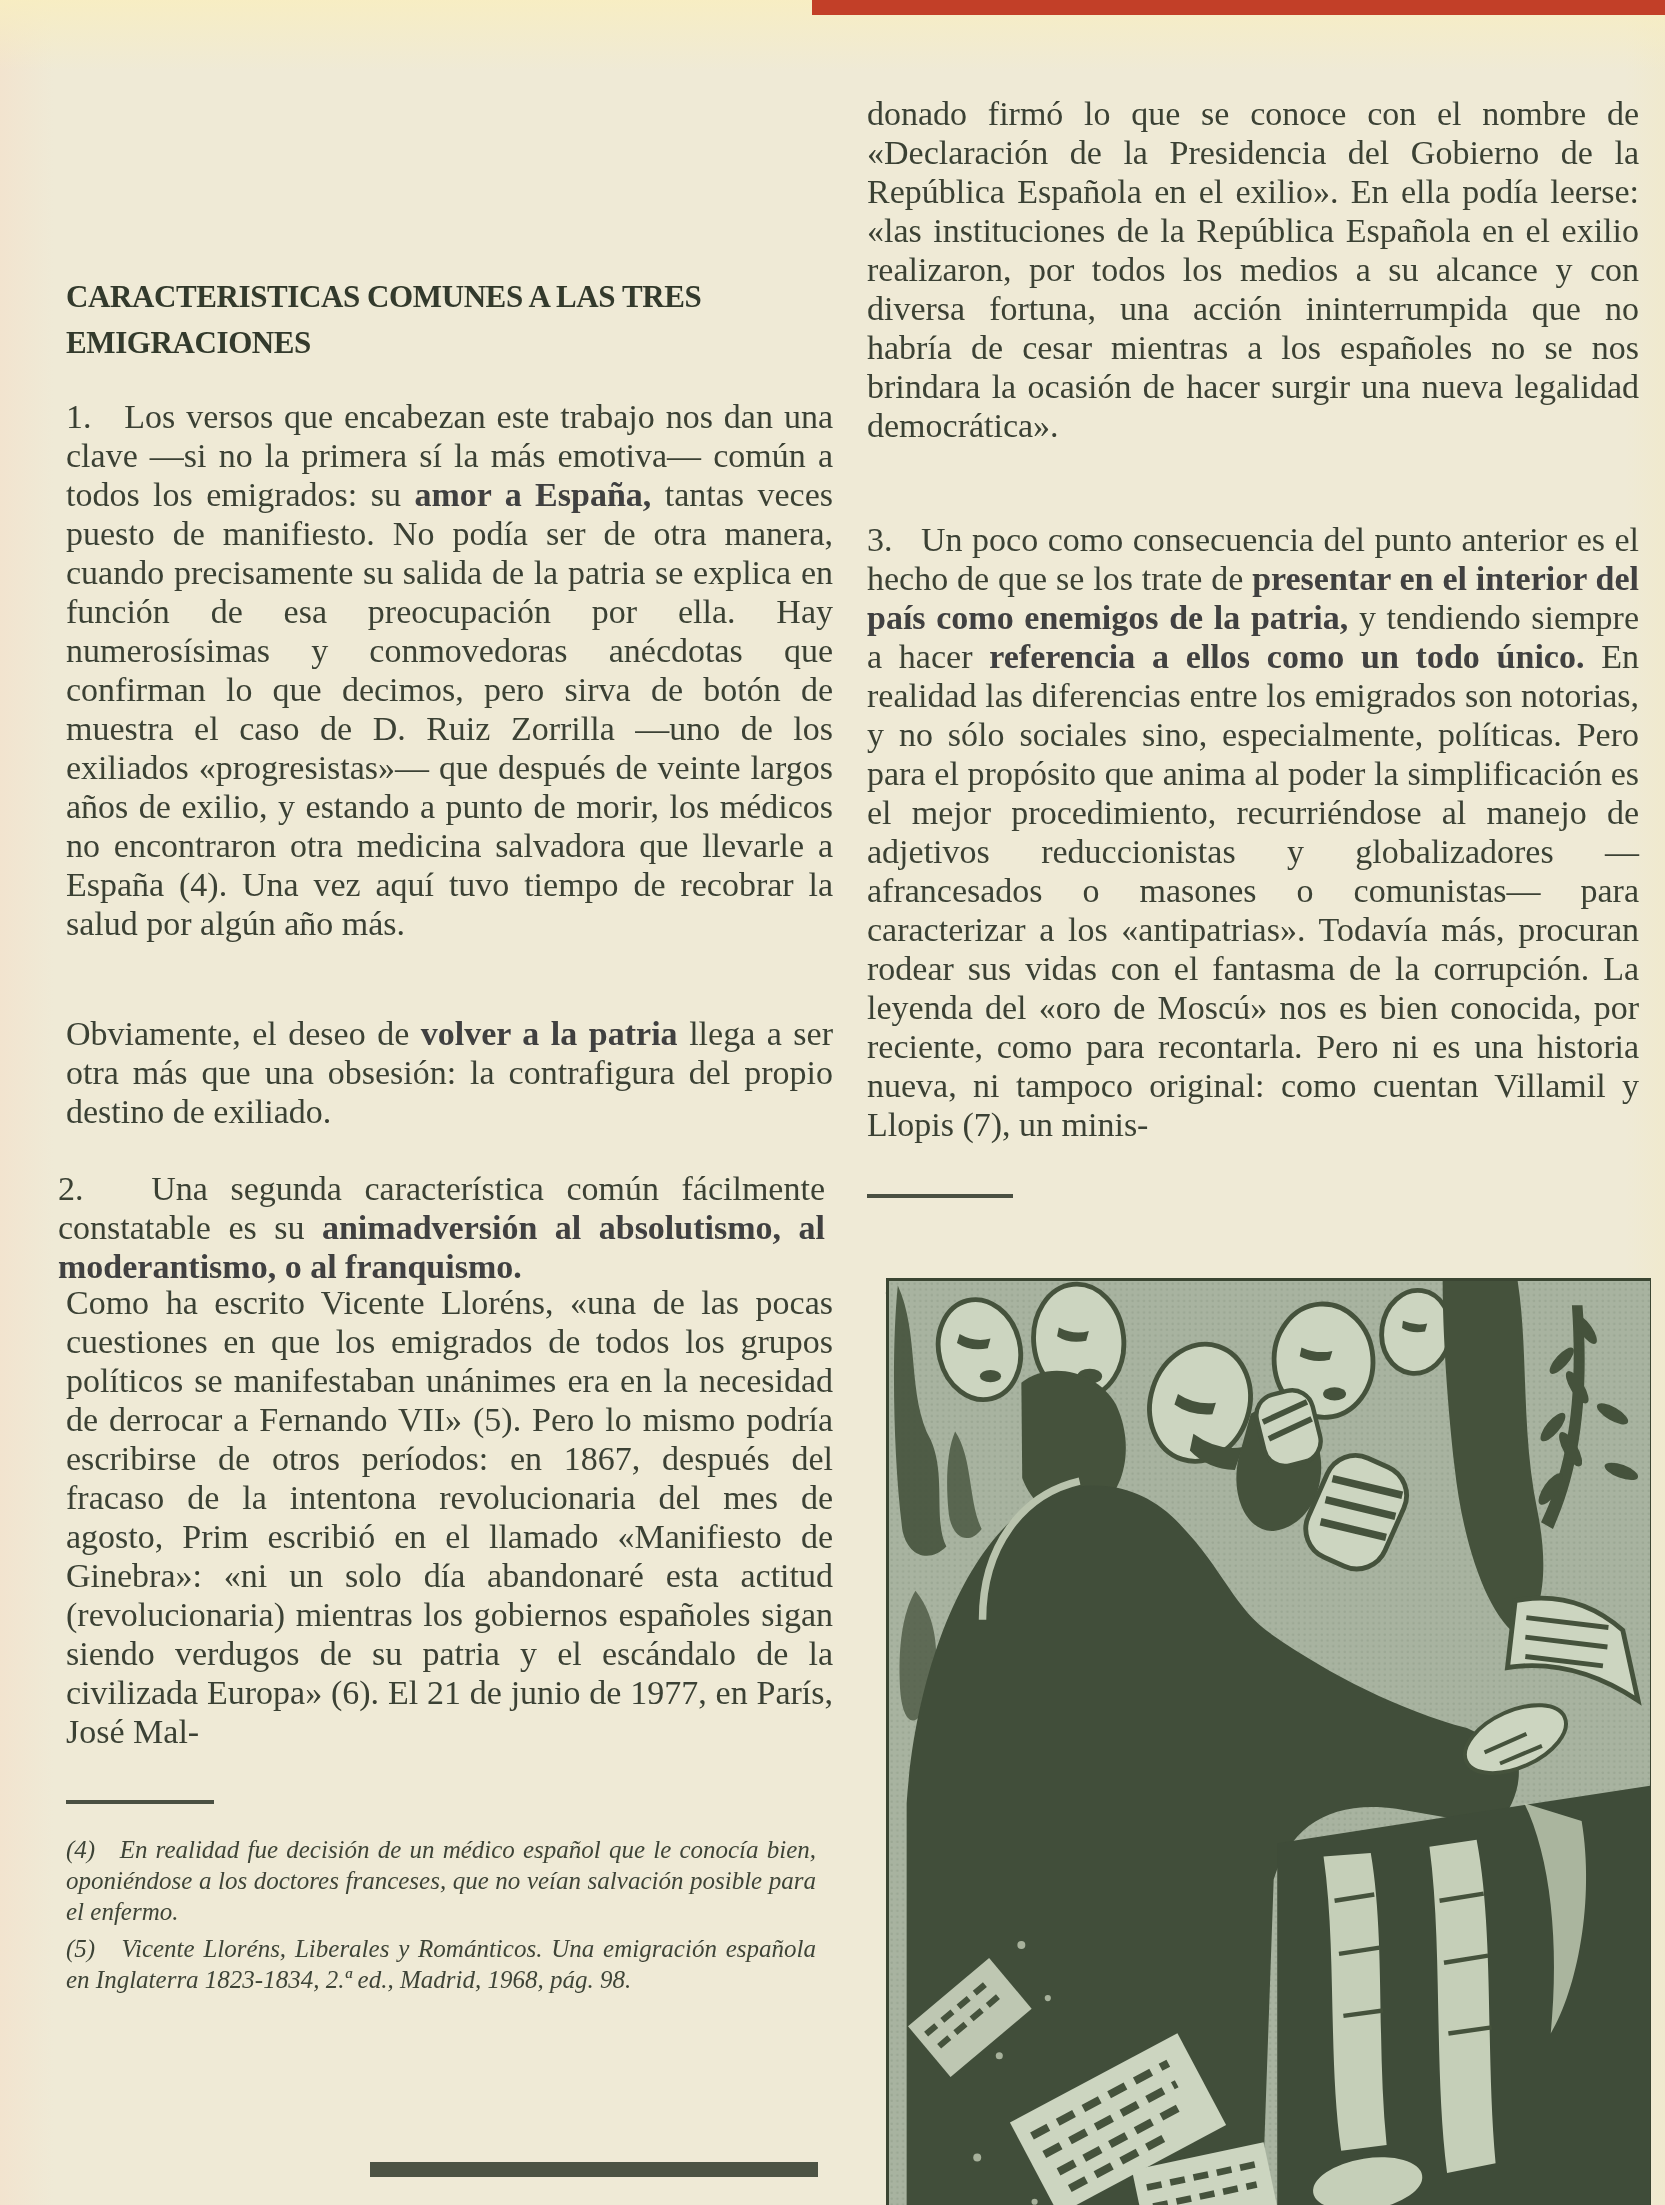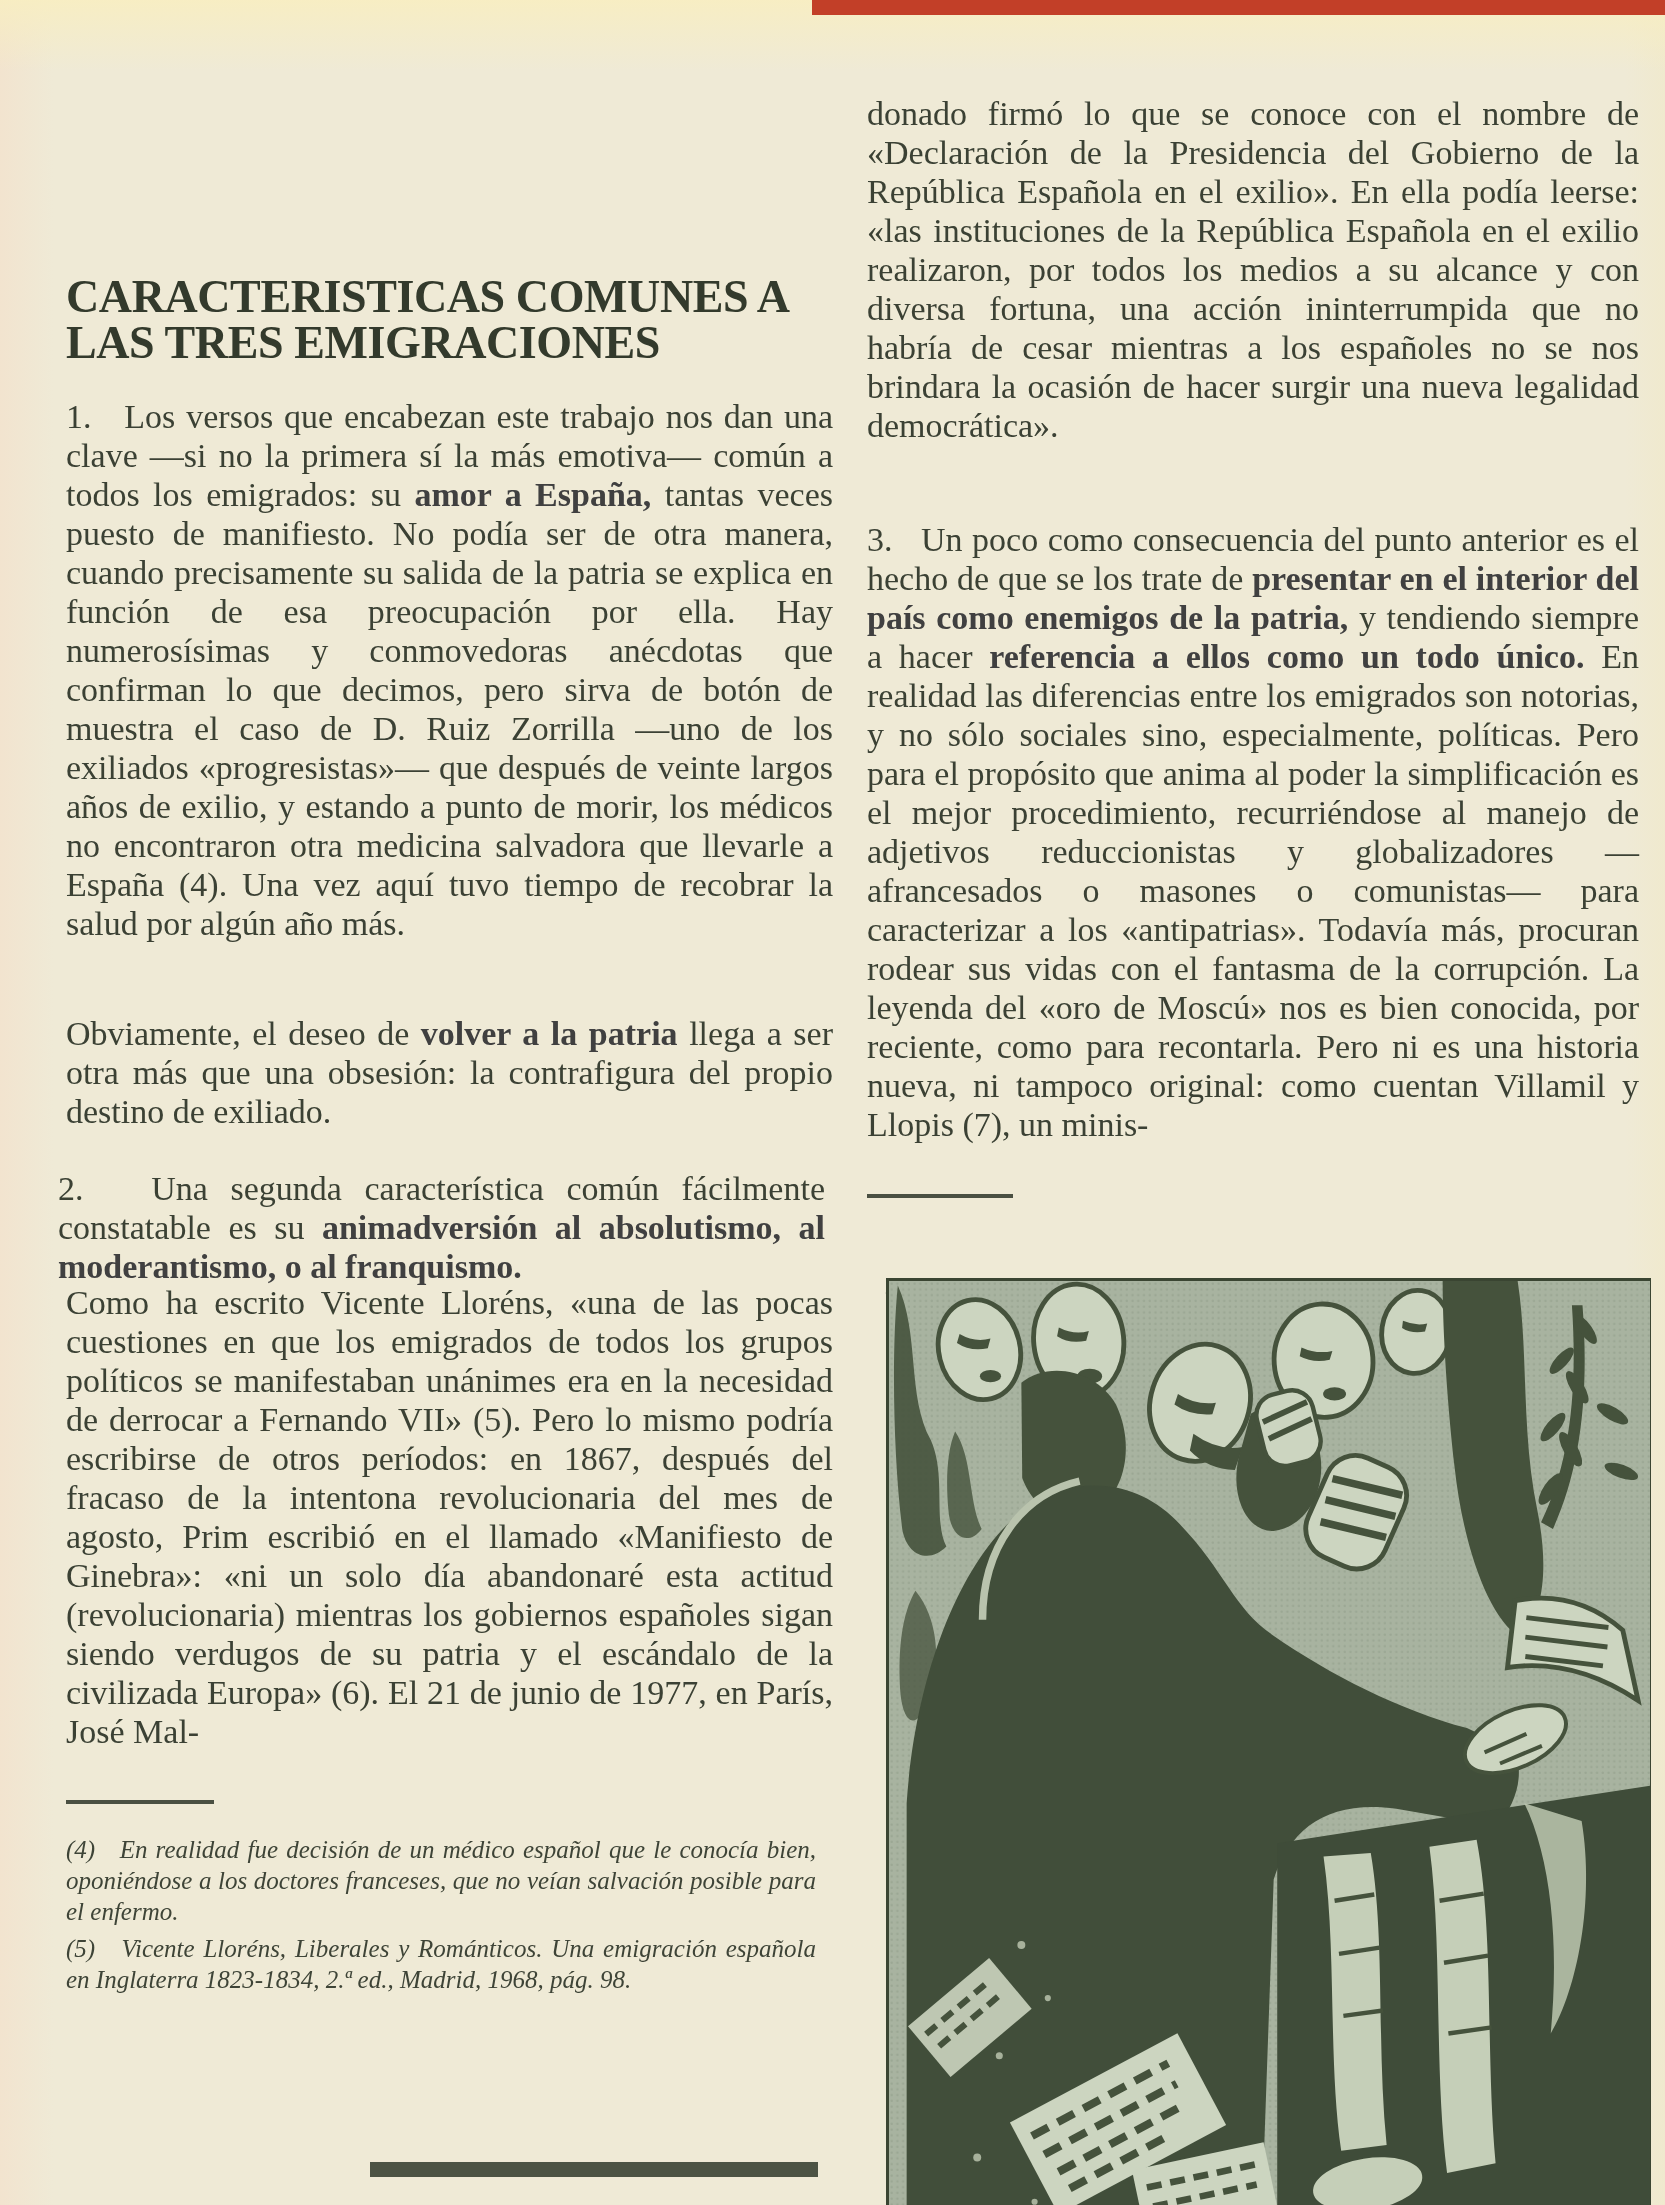--- a/index.html
+++ b/index.html
@@ -24,7 +24,7 @@
   .b{font-weight:bold;color:#404040;}
   .i{font-style:italic;}
   .heading{
-    width:767px;font-weight:bold;font-size:46px;line-height:46px;
+    width:767px;font-weight:bold;font-size:31px;line-height:46px;
     color:#333a2c;letter-spacing:-0.4px;text-align:left;
   }
   .fnrule{height:4px;background:#4a5042;}

